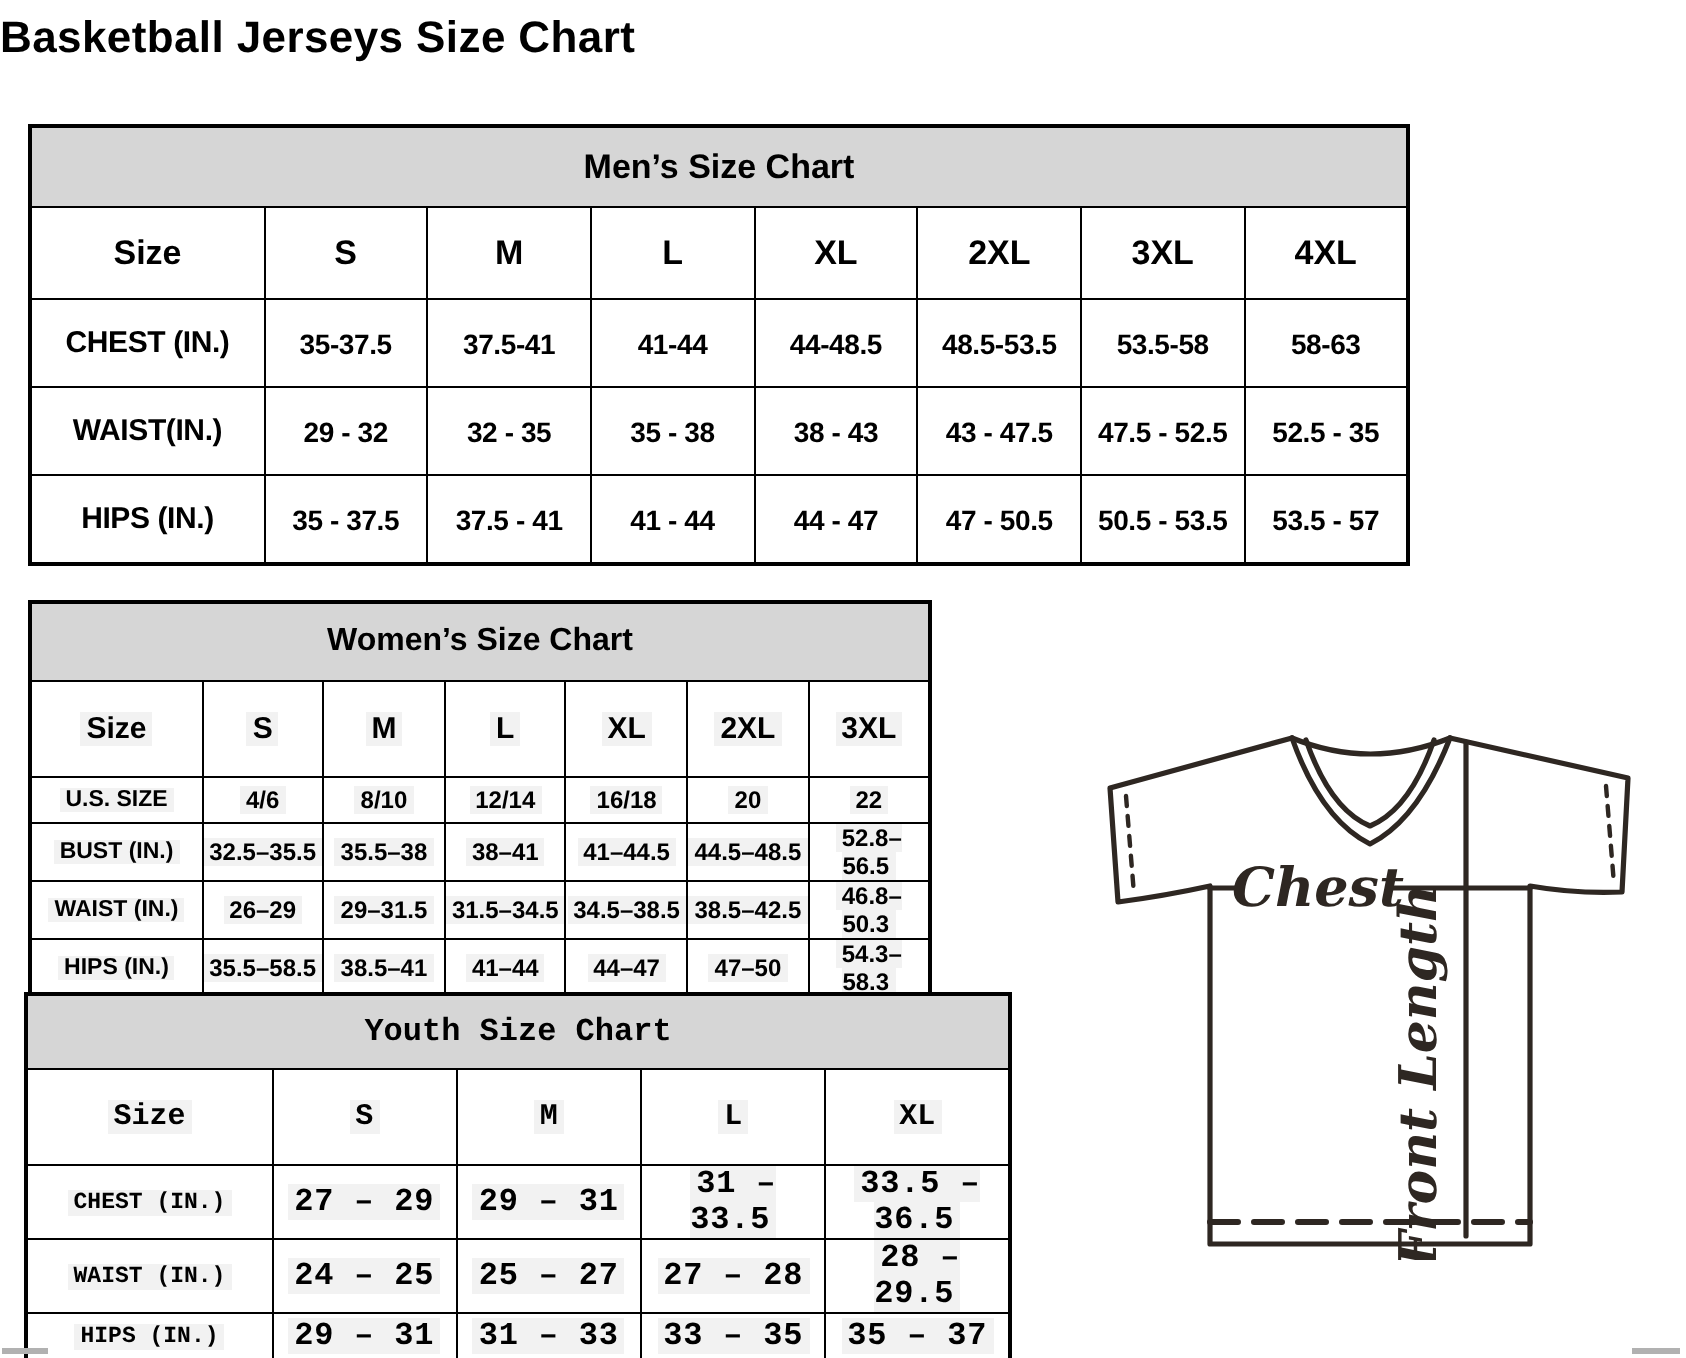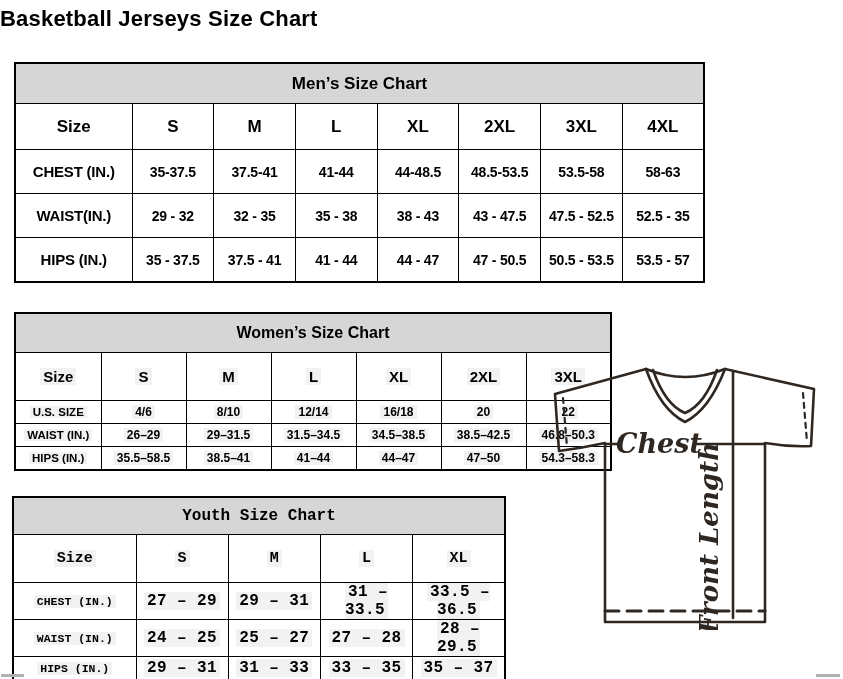--- a/index.html
+++ b/index.html
@@ -27,7 +27,7 @@
   .mens tr.data th,.mens tr.data td{height:43px;font-size:14px;letter-spacing:-0.2px;}
   .mens tr.data th{font-size:15px;}
   
-  table.women{left:14px;top:300px;width:598px;margin-top:12px;}
+  table.women{left:14px;top:300px;width:452px;}
   .women tr.band th{height:38px;font-size:16px;}
   .women tr.sizes th{height:47px;font-size:15px;}
   .women tr.data th,.women tr.data td{height:22px;font-size:12px;}

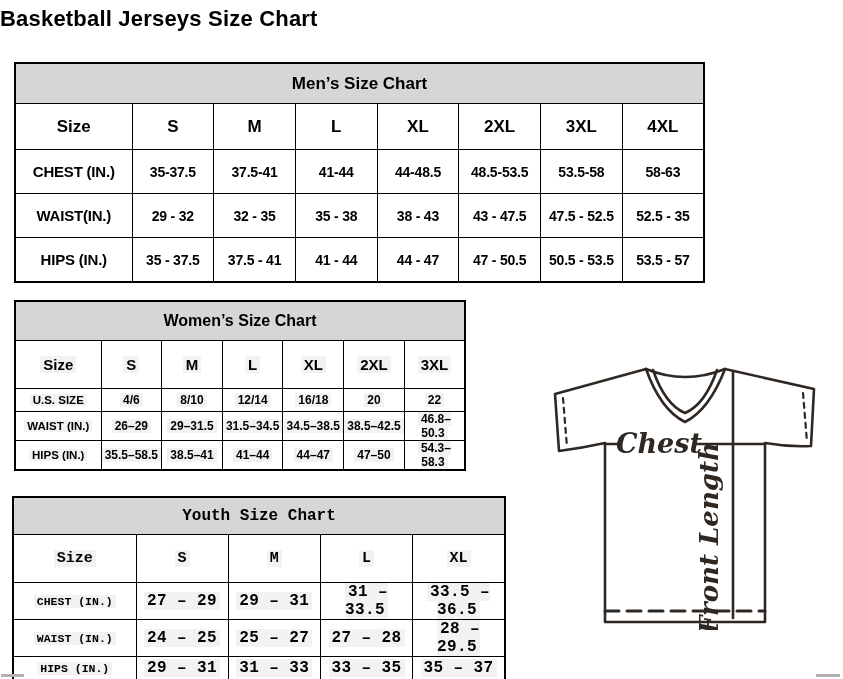--- a/index.html
+++ b/index.html
@@ -145,6 +145,15 @@
     <td><span class="hl">16/18</span></td>
     <td><span class="hl">20</span></td>
     <td><span class="hl">22</span></td>
+  </tr>
+  <tr class="data">
+    <th><span class="hl">BUST (IN.)</span></th>
+    <td><span class="hl">32.5–35.5</span></td>
+    <td><span class="hl">35.5–38</span></td>
+    <td><span class="hl">38–41</span></td>
+    <td><span class="hl">41–44.5</span></td>
+    <td><span class="hl">44.5–48.5</span></td>
+    <td><span class="hl">52.8–56.5</span></td>
   </tr>
   <tr class="data">
     <th><span class="hl">WAIST (IN.)</span></th>

